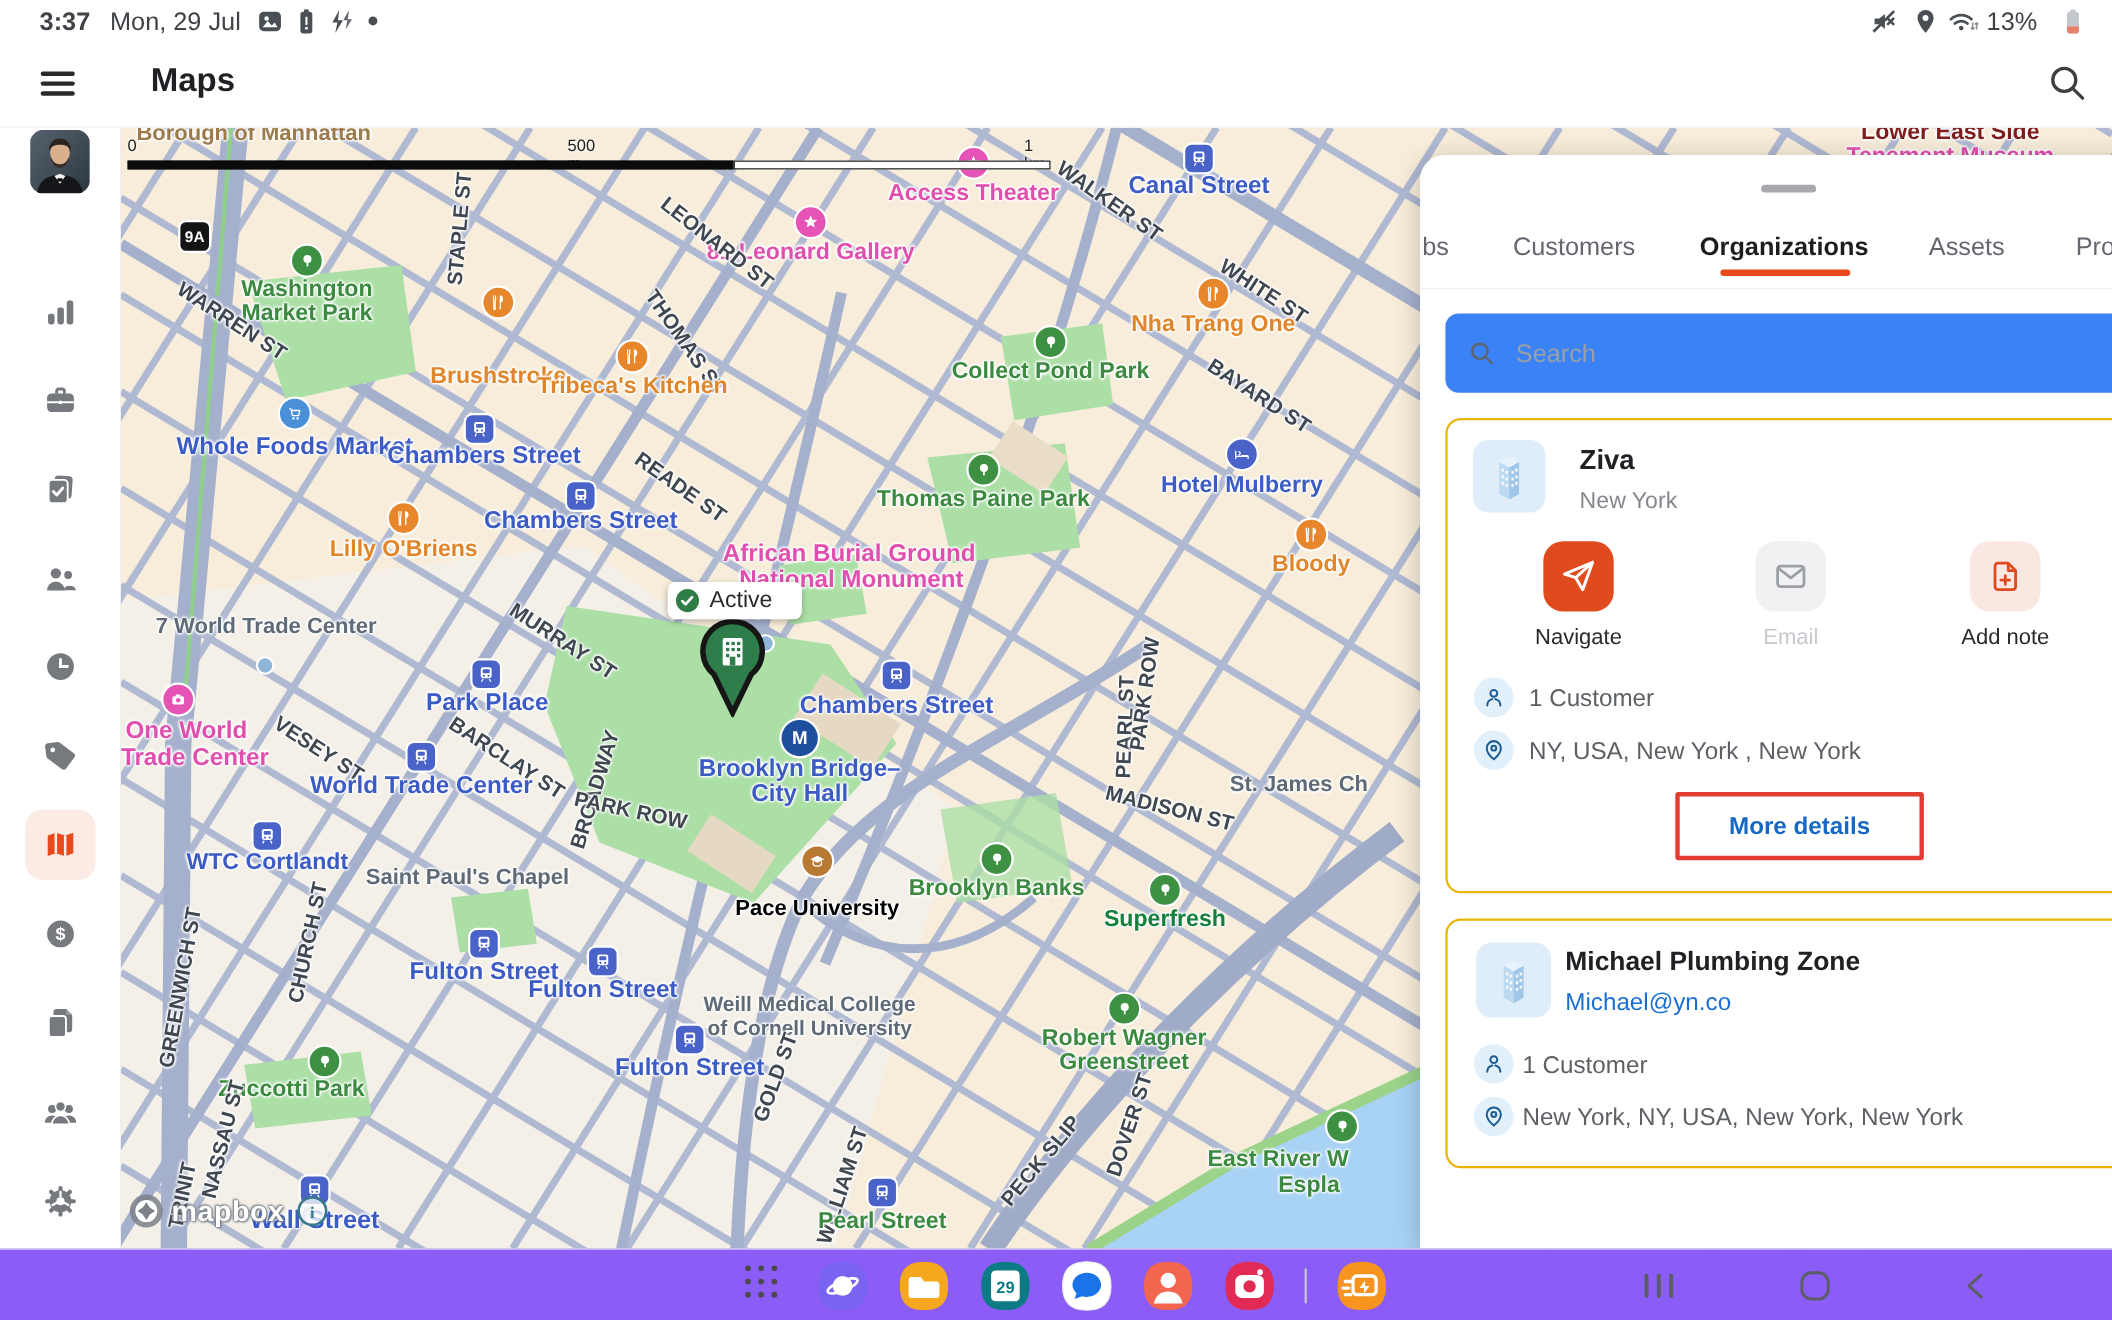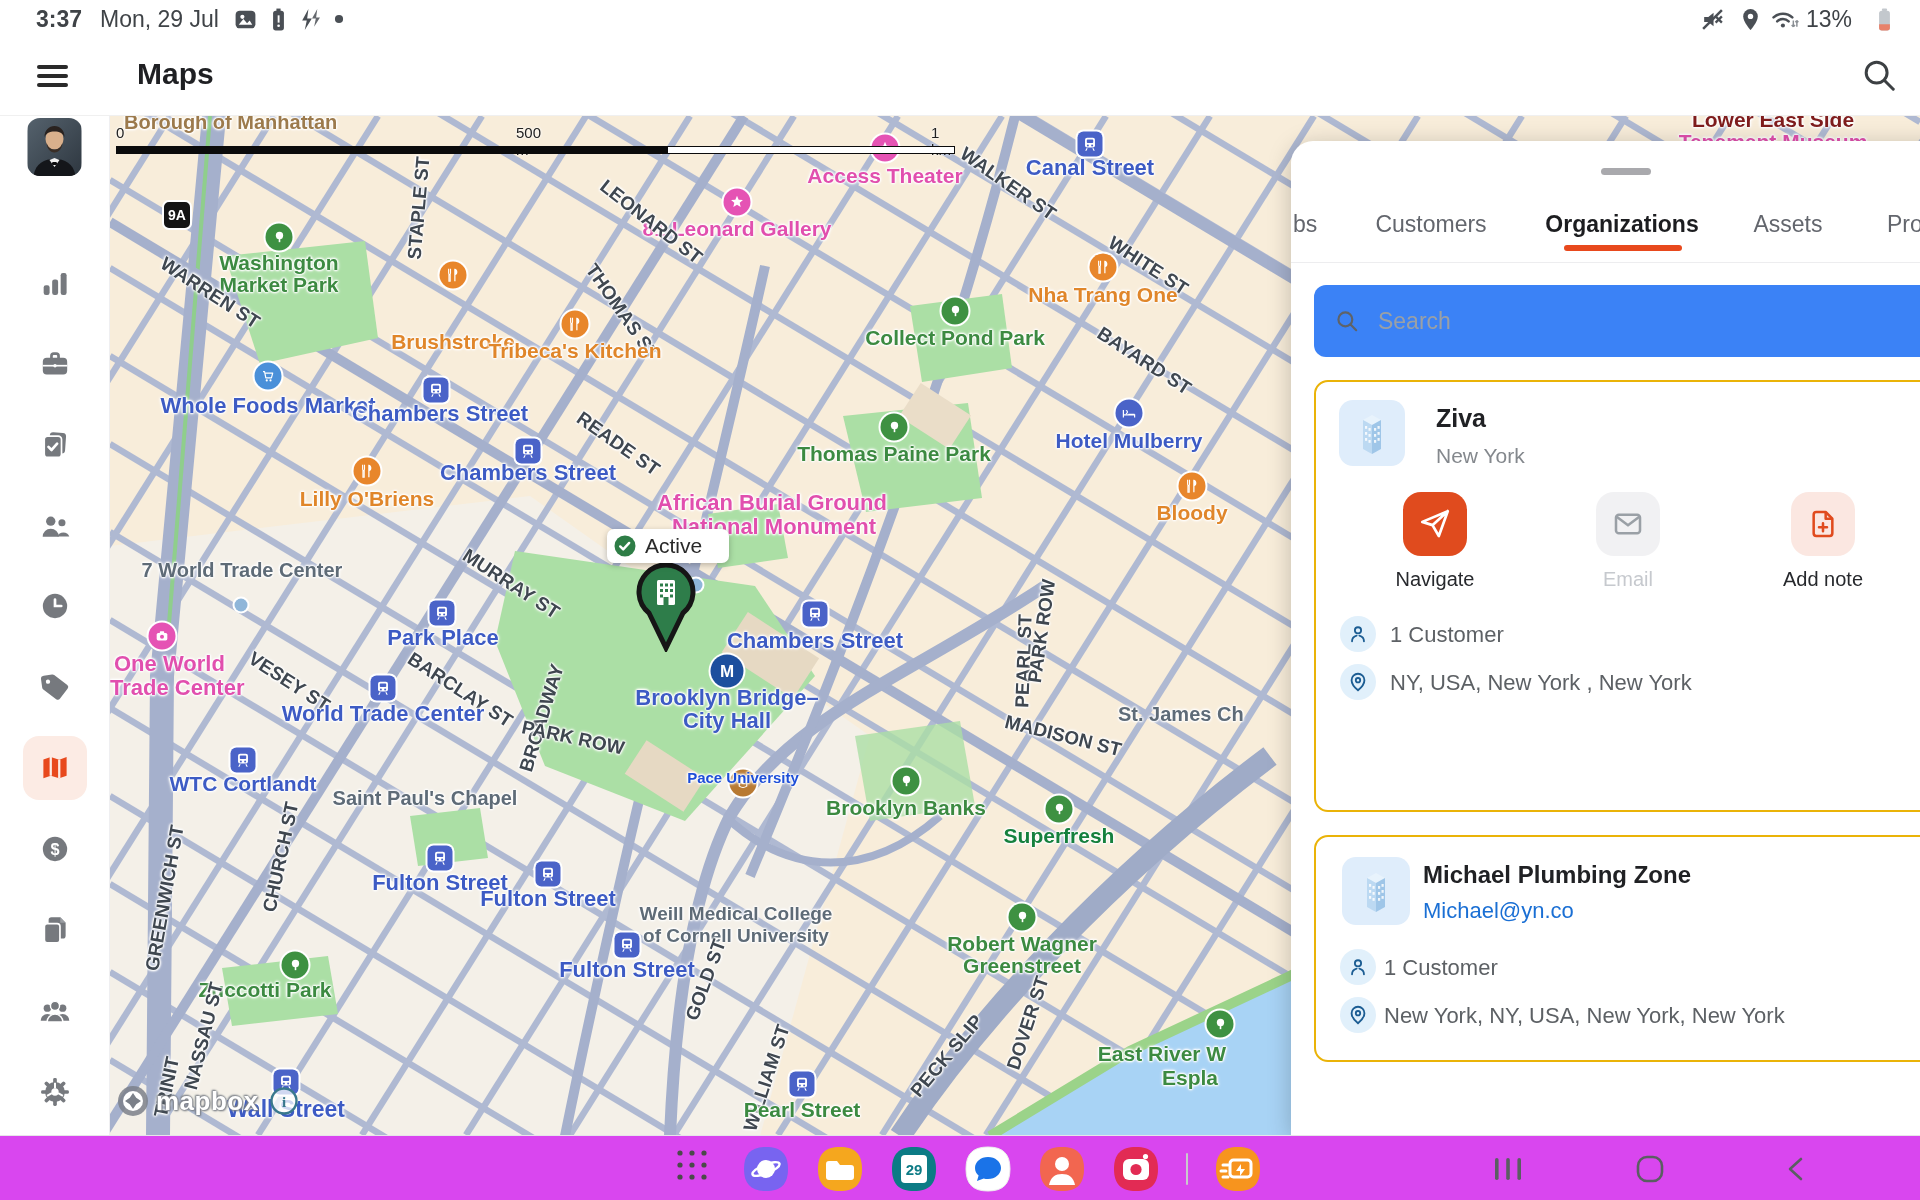--- a/index.html
+++ b/index.html
@@ -819,6 +819,9 @@
         </div>
       <div class="inforow-txt" style="left:74px;top:288px">NY, USA, New York , New York</div>
 
+      <div class="more-box">
+        <span class="more-txt">More details</span>
+      </div>
     </div>
 
     <div class="card card2">

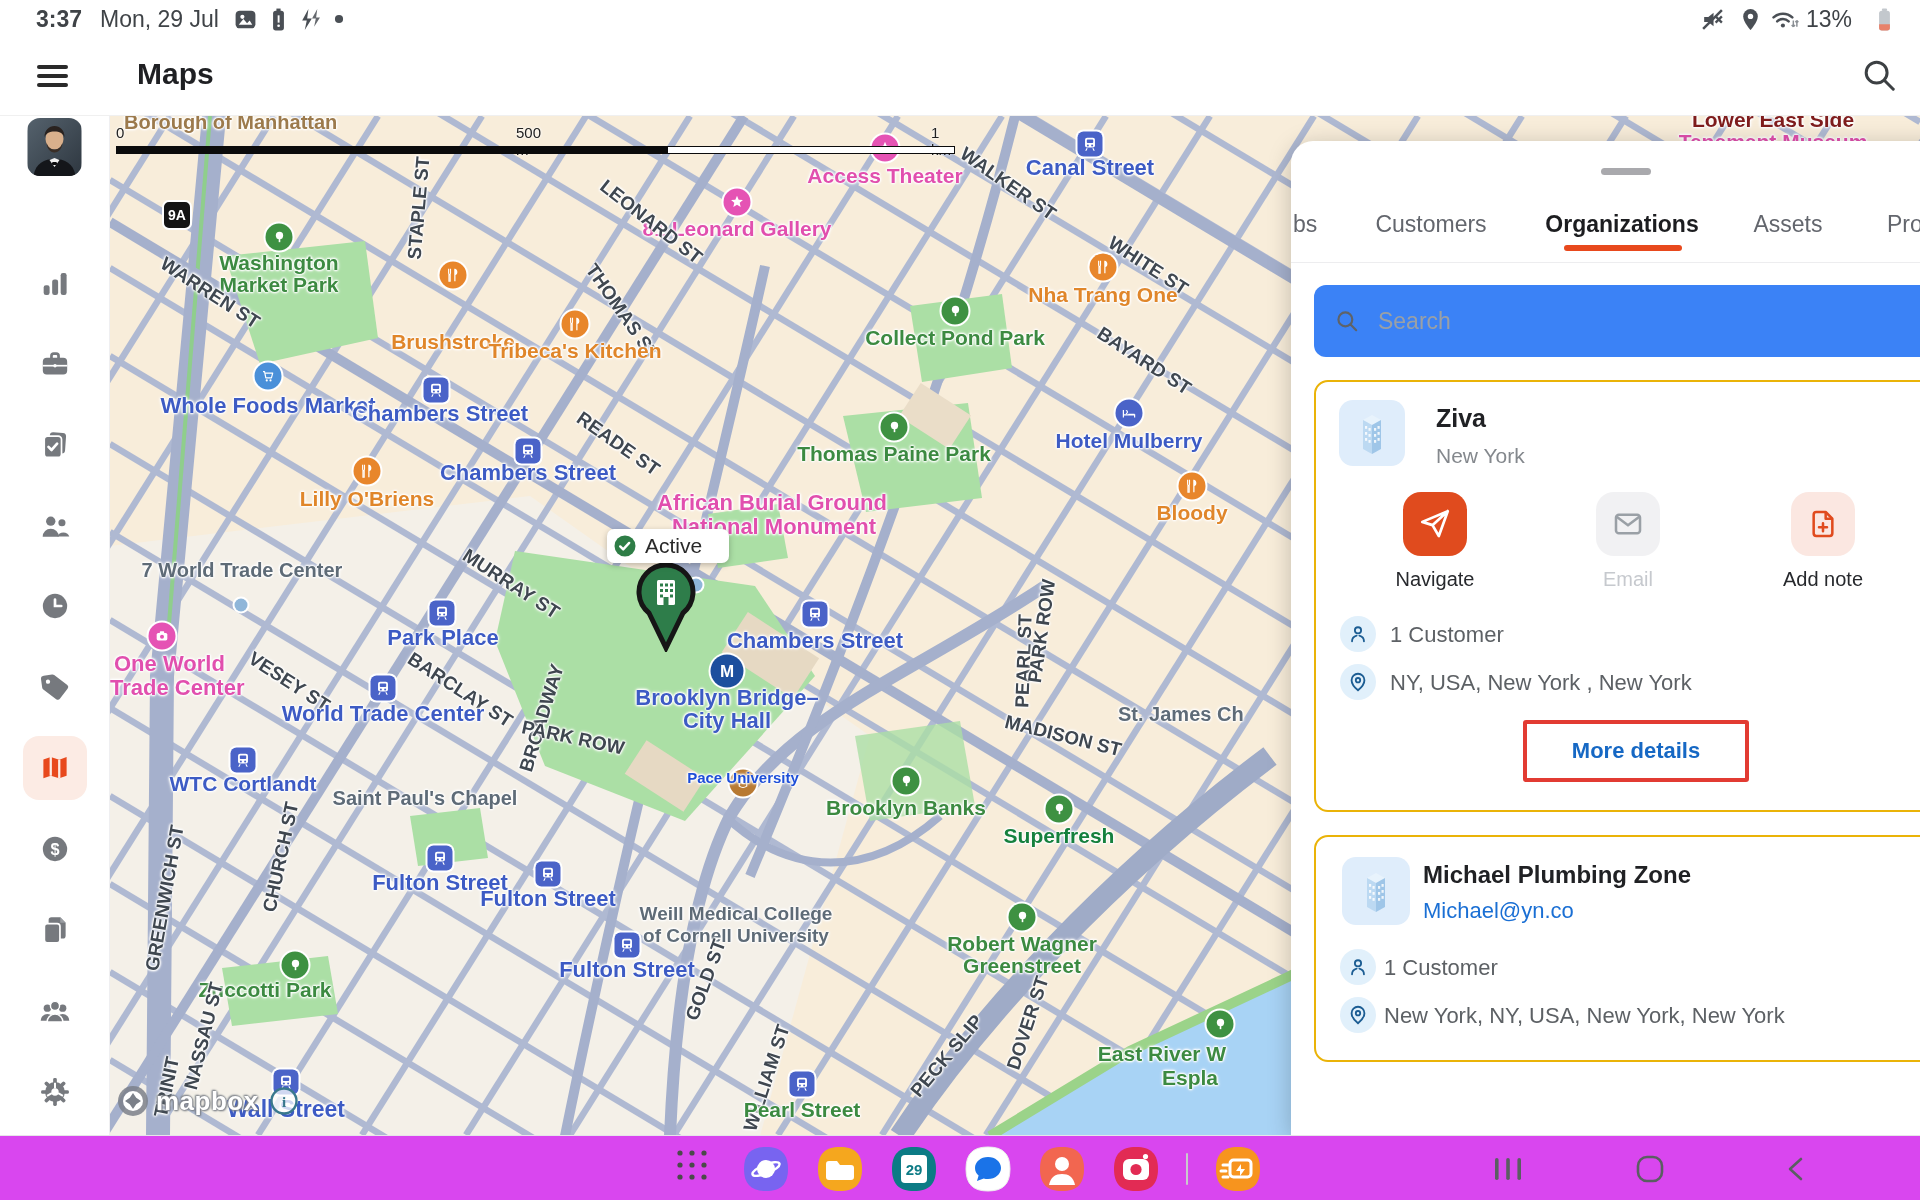--- a/index.html
+++ b/index.html
@@ -658,7 +658,7 @@
         <span class="map-label" style="left: 133px; top: 668px; color: rgb(61, 91, 196); font-size: 21px;">WTC Cortlandt</span>
         <span class="map-label" style="left: 315px; top: 682px; color: rgb(94, 107, 119); font-size: 20px;">Saint Paul's Chapel</span>
         <span class="map-label" style="left: 463px; top: 622px; color: rgb(63, 71, 80); font-size: 19px; transform: translate(-50%, -50%) rotate(12deg);">PARK ROW</span>
-        <span class="map-label" style="left: 633px; top: 661px; color: #1d4ed8; font-size: 15px;">Pace University</span>
+        <span class="map-label" style="left: 633px; top: 710px; color: #000000; font-size: 20px;">Pace University</span>
         <span class="map-label" style="left: 796px; top: 692px; color: rgb(60, 138, 65); font-size: 21px;">Brooklyn Banks</span>
         <span class="map-label" style="left: 171px; top: 741px; color: rgb(63, 71, 80); font-size: 19px; transform: translate(-50%, -50%) rotate(-78deg);">CHURCH ST</span>
         <span class="map-label" style="left: 55px; top: 782px; color: rgb(63, 71, 80); font-size: 19px; transform: translate(-50%, -50%) rotate(-80deg);">GREENWICH ST</span>

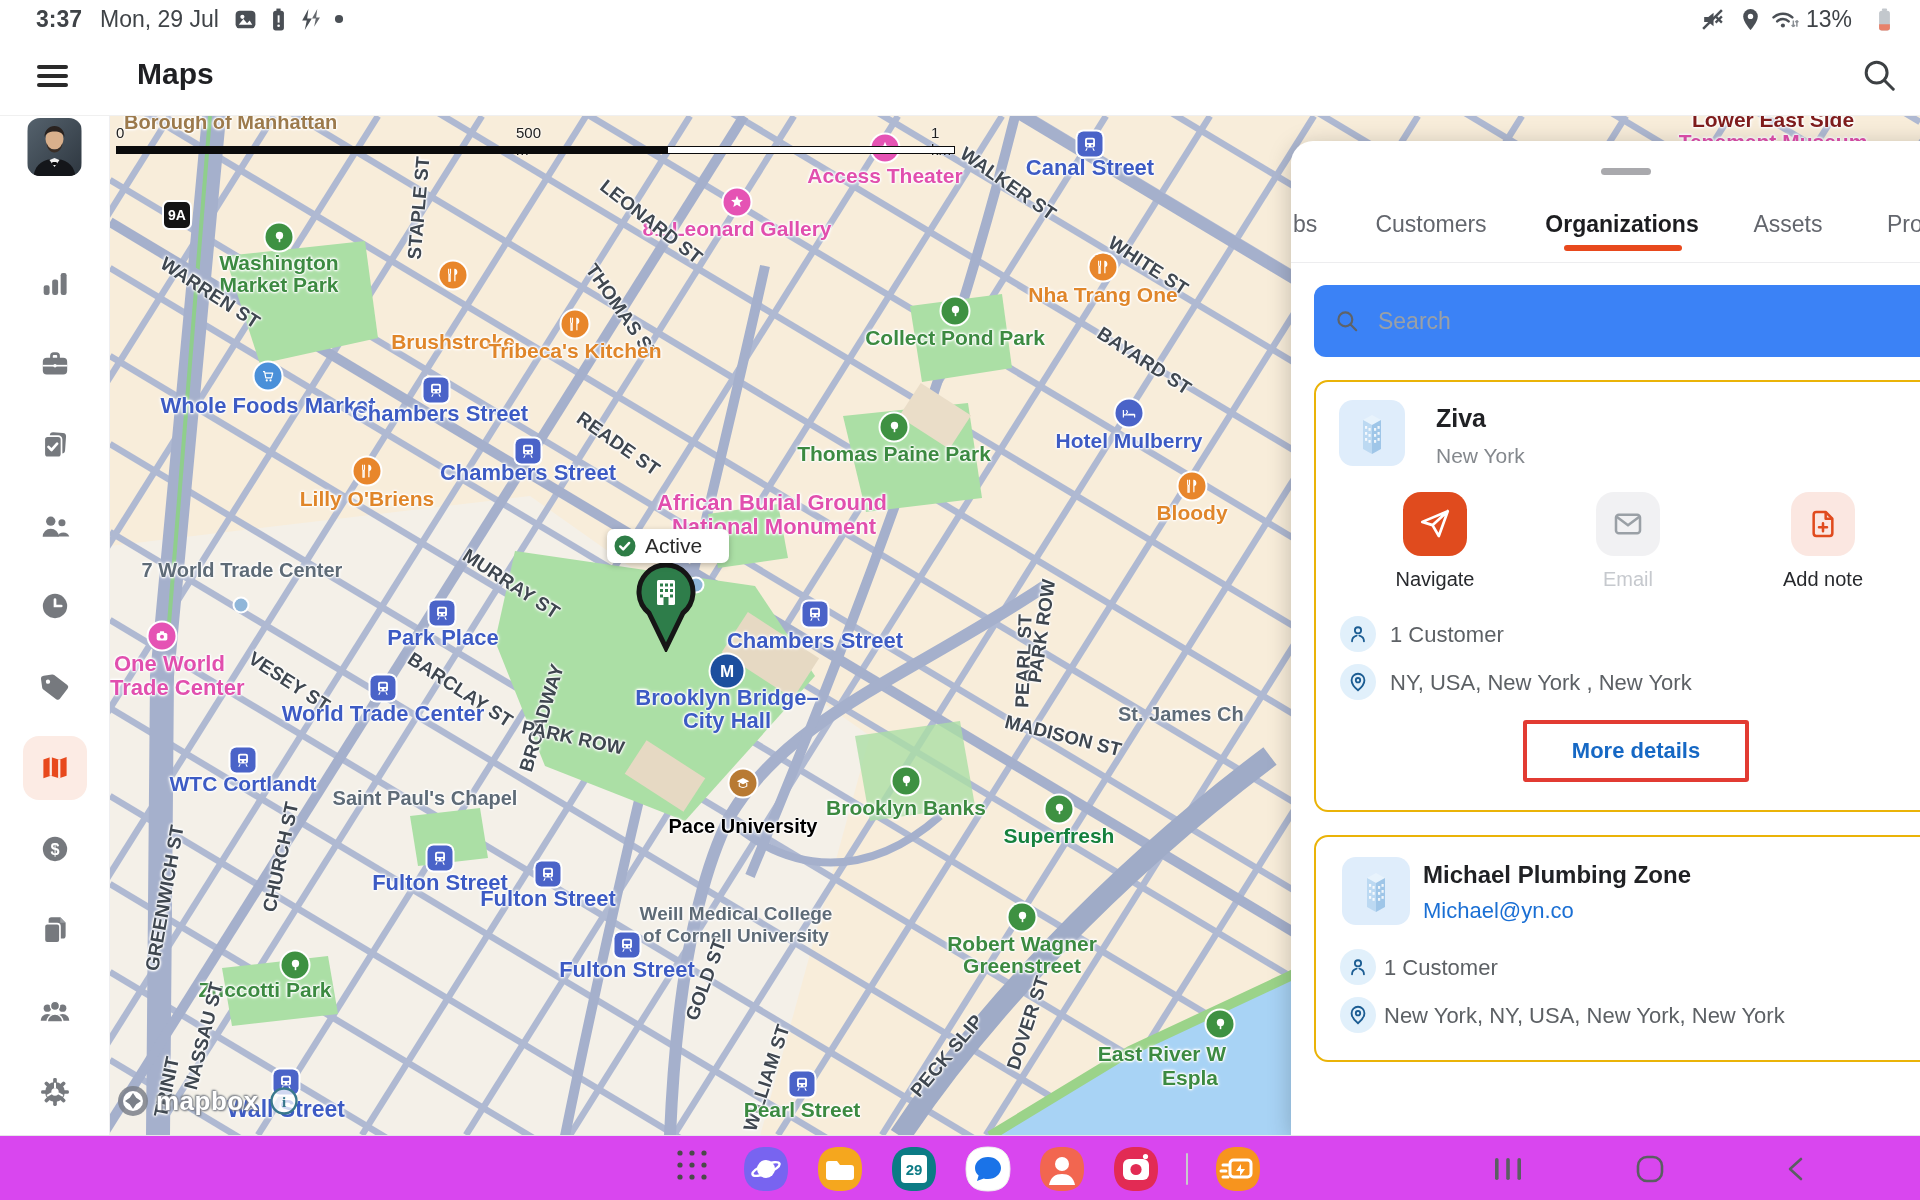--- a/index.html
+++ b/index.html
@@ -78,7 +78,7 @@
     display:flex;align-items:center;justify-content:center;cursor:pointer;}
   .more-txt{font-size:22px;font-weight:700;color:#1668c4;}
   
-  .taskbar{position:absolute;left:0;top:1135px;width:1920px;height:65px;background:#d946ef;border-top:1px solid #e6e6e8;z-index:41;}
+  .taskbar{position:absolute;left:0;top:1135px;width:1920px;height:65px;background:#8b5cf6;border-top:1px solid #e6e6e8;z-index:41;}
   .dock{position:absolute;left:668px;top:0;height:65px;display:flex;align-items:center;gap:26px;}
   .dock-app{width:48px;height:48px;cursor:pointer;}
   .dock-sep{width:2px;height:32px;background:#c9c9cc;border-radius:1px;}

